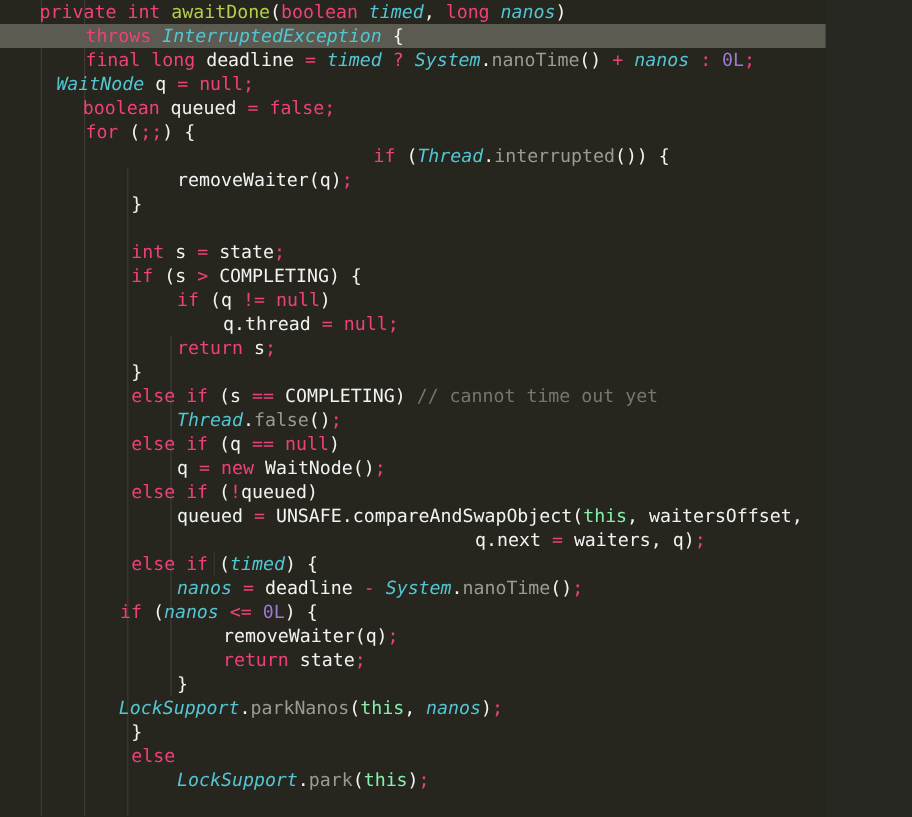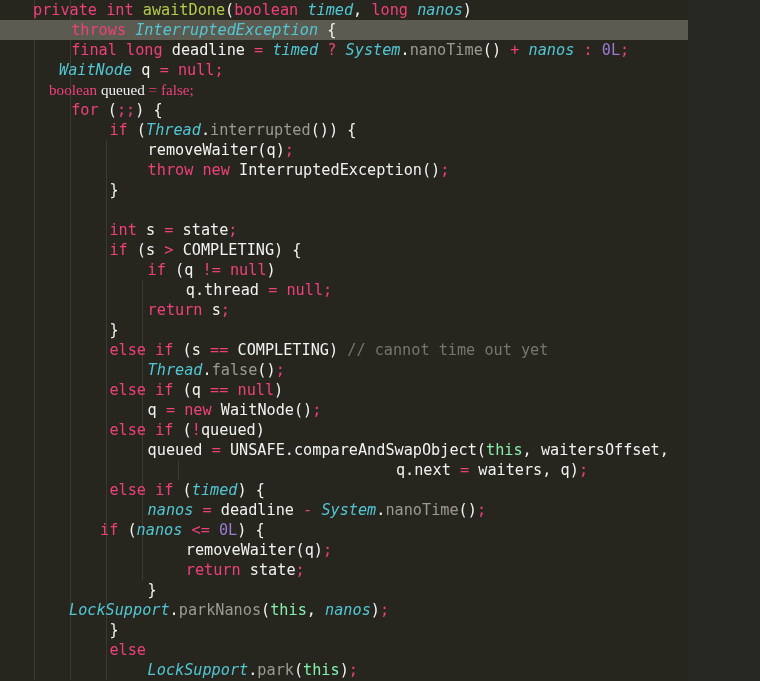--- a/index.html
+++ b/index.html
@@ -88,7 +88,7 @@
       <div class="line" style="padding-left: 33px;"><span class="t-keyword">private</span><span class="t-plain"> </span><span class="t-keyword">int</span><span class="t-plain"> </span><span class="t-func">awaitDone</span><span class="t-plain">(</span><span class="t-keyword">boolean</span><span class="t-plain"> </span><span class="t-param">timed</span><span class="t-plain">, </span><span class="t-keyword">long</span><span class="t-plain"> </span><span class="t-param">nanos</span><span class="t-plain">)</span></div>
       <div class="line highlight" style="padding-left: 71.2px;"><span class="t-keyword">throws</span><span class="t-plain"> </span><span class="t-type">InterruptedException</span><span class="t-plain"> </span><span class="t-plain">{</span></div>
       <div class="line" style="padding-left: 71.2px;"><span class="t-keyword">final</span><span class="t-plain"> </span><span class="t-keyword">long</span><span class="t-plain"> </span><span class="t-plain">deadline</span><span class="t-plain"> </span><span class="t-op">=</span><span class="t-plain"> </span><span class="t-param">timed</span><span class="t-plain"> </span><span class="t-op">?</span><span class="t-plain"> </span><span class="t-type">System</span><span class="t-plain">.</span><span class="t-method">nanoTime</span><span class="t-plain">()</span><span class="t-plain"> </span><span class="t-op">+</span><span class="t-plain"> </span><span class="t-param">nanos</span><span class="t-plain"> </span><span class="t-op">:</span><span class="t-plain"> </span><span class="t-num">0L</span><span class="t-semi">;</span></div>
-      <div class="line" style="padding-left: 47px; margin-left: 12px;"><span class="t-type">WaitNode</span><span class="t-plain"> </span><span class="t-plain">q</span><span class="t-plain"> </span><span class="t-op">=</span><span class="t-plain"> </span><span class="t-const">null</span><span class="t-semi">;</span></div>
+      <div class="line" style="padding-left: 47px;"><span class="t-type">WaitNode</span><span class="t-plain"> </span><span class="t-plain">q</span><span class="t-plain"> </span><span class="t-op">=</span><span class="t-plain"> </span><span class="t-const">null</span><span class="t-semi">;</span></div>
       <div class="line" style="padding-left: 49px; font-family: Liberation Serif, serif;"><span class="t-keyword">boolean</span><span class="t-plain"> </span><span class="t-plain">queued</span><span class="t-plain"> </span><span class="t-op">=</span><span class="t-plain"> </span><span class="t-const">false</span><span class="t-semi">;</span></div>
       <div class="line" style="padding-left: 71.2px;"><span class="t-keyword">for</span><span class="t-plain"> </span><span class="t-plain">(</span><span class="t-semi">;;</span><span class="t-plain">)</span><span class="t-plain"> </span><span class="t-plain">{</span></div>
       <div class="line" style="padding-left: 109.4px;"><span class="t-keyword">if</span><span class="t-plain"> </span><span class="t-plain">(</span><span class="t-type">Thread</span><span class="t-plain">.</span><span class="t-method">interrupted</span><span class="t-plain">()) </span><span class="t-plain">{</span></div>

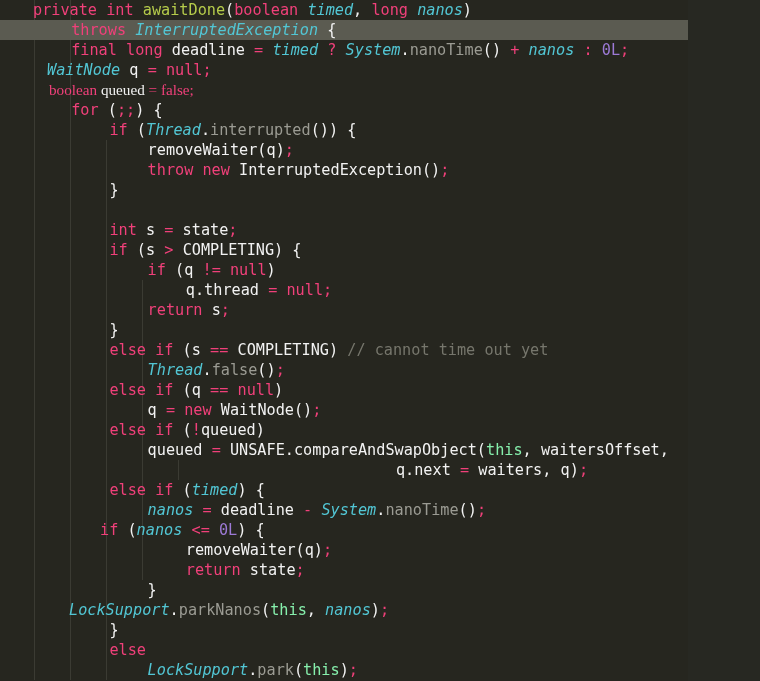--- a/index.html
+++ b/index.html
@@ -89,7 +89,7 @@
       <div class="line highlight" style="padding-left: 71.2px;"><span class="t-keyword">throws</span><span class="t-plain"> </span><span class="t-type">InterruptedException</span><span class="t-plain"> </span><span class="t-plain">{</span></div>
       <div class="line" style="padding-left: 71.2px;"><span class="t-keyword">final</span><span class="t-plain"> </span><span class="t-keyword">long</span><span class="t-plain"> </span><span class="t-plain">deadline</span><span class="t-plain"> </span><span class="t-op">=</span><span class="t-plain"> </span><span class="t-param">timed</span><span class="t-plain"> </span><span class="t-op">?</span><span class="t-plain"> </span><span class="t-type">System</span><span class="t-plain">.</span><span class="t-method">nanoTime</span><span class="t-plain">()</span><span class="t-plain"> </span><span class="t-op">+</span><span class="t-plain"> </span><span class="t-param">nanos</span><span class="t-plain"> </span><span class="t-op">:</span><span class="t-plain"> </span><span class="t-num">0L</span><span class="t-semi">;</span></div>
       <div class="line" style="padding-left: 47px;"><span class="t-type">WaitNode</span><span class="t-plain"> </span><span class="t-plain">q</span><span class="t-plain"> </span><span class="t-op">=</span><span class="t-plain"> </span><span class="t-const">null</span><span class="t-semi">;</span></div>
-      <div class="line" style="padding-left: 49px; font-family: Liberation Serif, serif;"><span class="t-keyword">boolean</span><span class="t-plain"> </span><span class="t-plain">queued</span><span class="t-plain"> </span><span class="t-op">=</span><span class="t-plain"> </span><span class="t-const">false</span><span class="t-semi">;</span></div>
+      <div class="line" style="padding-left: 69px;"><span class="t-keyword">boolean</span><span class="t-plain"> </span><span class="t-plain">queued</span><span class="t-plain"> </span><span class="t-op">=</span><span class="t-plain"> </span><span class="t-const">false</span><span class="t-semi">;</span></div>
       <div class="line" style="padding-left: 71.2px;"><span class="t-keyword">for</span><span class="t-plain"> </span><span class="t-plain">(</span><span class="t-semi">;;</span><span class="t-plain">)</span><span class="t-plain"> </span><span class="t-plain">{</span></div>
       <div class="line" style="padding-left: 109.4px;"><span class="t-keyword">if</span><span class="t-plain"> </span><span class="t-plain">(</span><span class="t-type">Thread</span><span class="t-plain">.</span><span class="t-method">interrupted</span><span class="t-plain">()) </span><span class="t-plain">{</span></div>
       <div class="line" style="padding-left: 147.6px;"><span class="t-plain">removeWaiter</span><span class="t-plain">(</span><span class="t-plain">q</span><span class="t-plain">)</span><span class="t-semi">;</span></div>

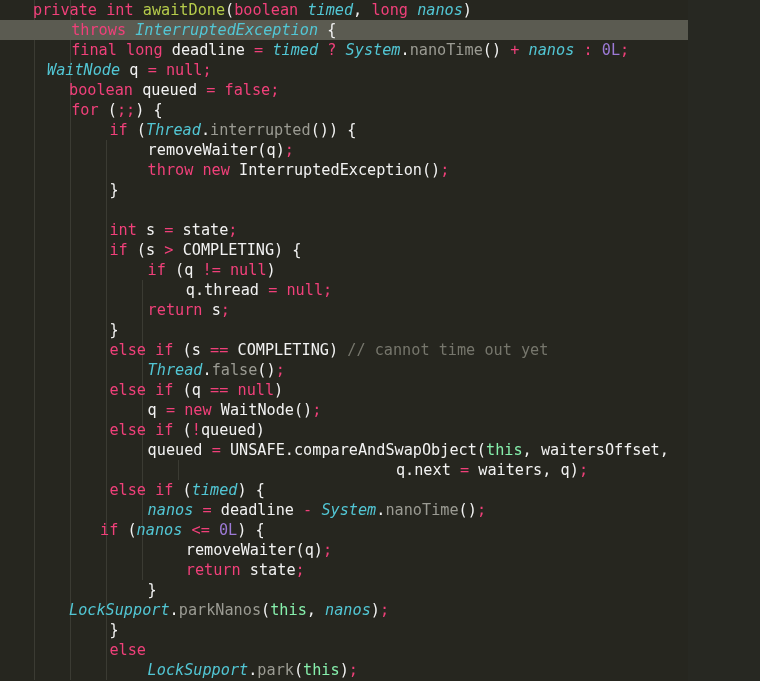--- a/index.html
+++ b/index.html
@@ -91,7 +91,7 @@
       <div class="line" style="padding-left: 47px;"><span class="t-type">WaitNode</span><span class="t-plain"> </span><span class="t-plain">q</span><span class="t-plain"> </span><span class="t-op">=</span><span class="t-plain"> </span><span class="t-const">null</span><span class="t-semi">;</span></div>
       <div class="line" style="padding-left: 69px;"><span class="t-keyword">boolean</span><span class="t-plain"> </span><span class="t-plain">queued</span><span class="t-plain"> </span><span class="t-op">=</span><span class="t-plain"> </span><span class="t-const">false</span><span class="t-semi">;</span></div>
       <div class="line" style="padding-left: 71.2px;"><span class="t-keyword">for</span><span class="t-plain"> </span><span class="t-plain">(</span><span class="t-semi">;;</span><span class="t-plain">)</span><span class="t-plain"> </span><span class="t-plain">{</span></div>
-      <div class="line" style="padding-left: 109.4px;"><span class="t-keyword">if</span><span class="t-plain"> </span><span class="t-plain">(</span><span class="t-type">Thread</span><span class="t-plain">.</span><span class="t-method">interrupted</span><span class="t-plain">()) </span><span class="t-plain">{</span></div>
+      <div class="line" style="padding-left: 109.4px; text-align: center;"><span class="t-keyword">if</span><span class="t-plain"> </span><span class="t-plain">(</span><span class="t-type">Thread</span><span class="t-plain">.</span><span class="t-method">interrupted</span><span class="t-plain">()) </span><span class="t-plain">{</span></div>
       <div class="line" style="padding-left: 147.6px;"><span class="t-plain">removeWaiter</span><span class="t-plain">(</span><span class="t-plain">q</span><span class="t-plain">)</span><span class="t-semi">;</span></div>
       <div class="line" style="padding-left: 147.6px;"><span class="t-keyword">throw</span><span class="t-plain"> </span><span class="t-keyword">new</span><span class="t-plain"> </span><span class="t-plain">InterruptedException</span><span class="t-plain">()</span><span class="t-semi">;</span></div>
       <div class="line" style="padding-left: 109.4px;"><span class="t-plain">}</span></div>

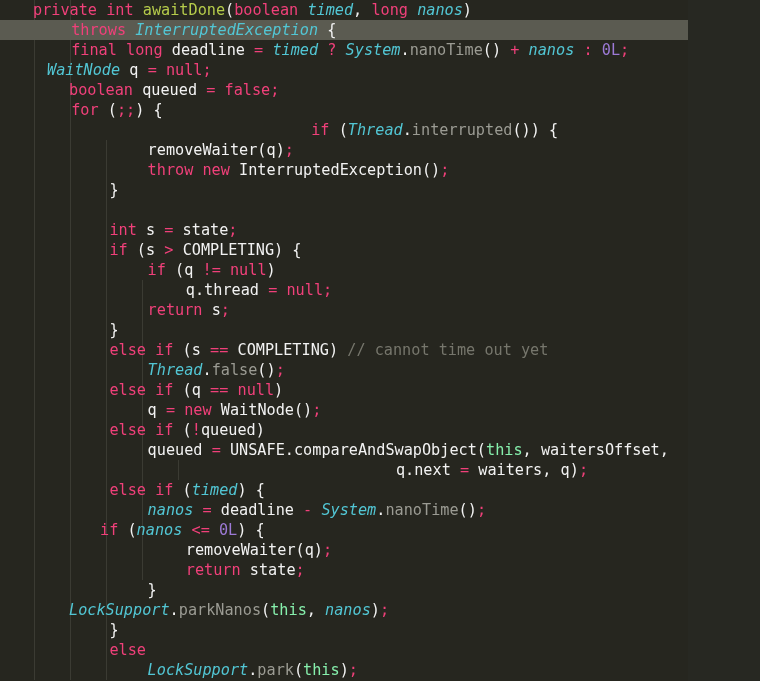--- a/index.html
+++ b/index.html
@@ -93,7 +93,6 @@
       <div class="line" style="padding-left: 71.2px;"><span class="t-keyword">for</span><span class="t-plain"> </span><span class="t-plain">(</span><span class="t-semi">;;</span><span class="t-plain">)</span><span class="t-plain"> </span><span class="t-plain">{</span></div>
       <div class="line" style="padding-left: 109.4px; text-align: center;"><span class="t-keyword">if</span><span class="t-plain"> </span><span class="t-plain">(</span><span class="t-type">Thread</span><span class="t-plain">.</span><span class="t-method">interrupted</span><span class="t-plain">()) </span><span class="t-plain">{</span></div>
       <div class="line" style="padding-left: 147.6px;"><span class="t-plain">removeWaiter</span><span class="t-plain">(</span><span class="t-plain">q</span><span class="t-plain">)</span><span class="t-semi">;</span></div>
-      <div class="line" style="padding-left: 147.6px;"><span class="t-keyword">throw</span><span class="t-plain"> </span><span class="t-keyword">new</span><span class="t-plain"> </span><span class="t-plain">InterruptedException</span><span class="t-plain">()</span><span class="t-semi">;</span></div>
       <div class="line" style="padding-left: 109.4px;"><span class="t-plain">}</span></div>
       <div class="line" style="padding-left: 33px;">&nbsp;</div>
       <div class="line" style="padding-left: 109.4px;"><span class="t-keyword">int</span><span class="t-plain"> </span><span class="t-plain">s</span><span class="t-plain"> </span><span class="t-op">=</span><span class="t-plain"> </span><span class="t-plain">state</span><span class="t-semi">;</span></div>

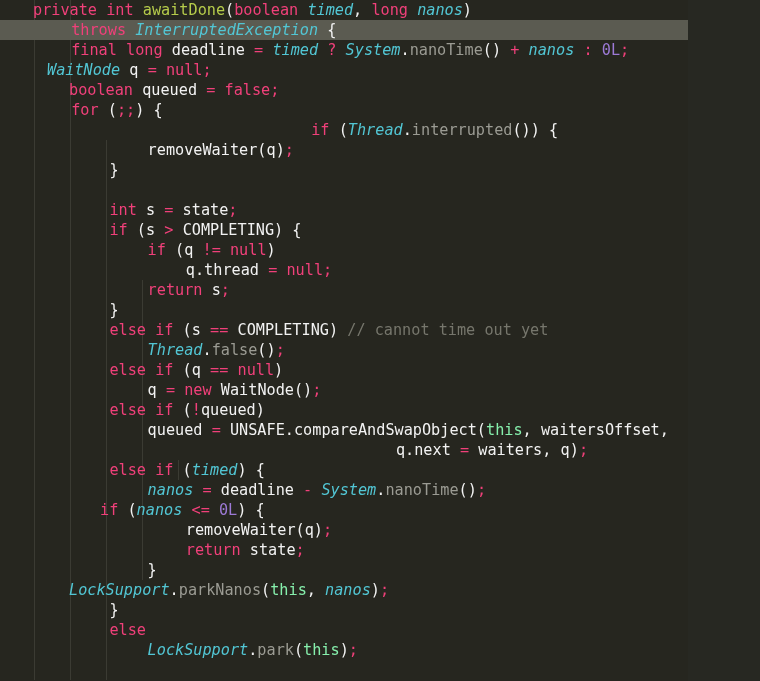--- a/index.html
+++ b/index.html
@@ -114,7 +114,7 @@
       <div class="line" style="padding-left: 185.8px;"><span class="t-plain">removeWaiter</span><span class="t-plain">(</span><span class="t-plain">q</span><span class="t-plain">)</span><span class="t-semi">;</span></div>
       <div class="line" style="padding-left: 185.8px;"><span class="t-keyword">return</span><span class="t-plain"> </span><span class="t-plain">state</span><span class="t-semi">;</span></div>
       <div class="line" style="padding-left: 147.6px;"><span class="t-plain">}</span></div>
-      <div class="line" style="padding-left: 69px;"><span class="t-type">LockSupport</span><span class="t-plain">.</span><span class="t-method">parkNanos</span><span class="t-plain">(</span><span class="t-this">this</span><span class="t-plain">, </span><span class="t-param">nanos</span><span class="t-plain">)</span><span class="t-semi">;</span></div>
+      <div class="line" style="padding-left: 99px;"><span class="t-type">LockSupport</span><span class="t-plain">.</span><span class="t-method">parkNanos</span><span class="t-plain">(</span><span class="t-this">this</span><span class="t-plain">, </span><span class="t-param">nanos</span><span class="t-plain">)</span><span class="t-semi">;</span></div>
       <div class="line" style="padding-left: 109.4px;"><span class="t-plain">}</span></div>
       <div class="line" style="padding-left: 109.4px;"><span class="t-keyword">else</span></div>
       <div class="line" style="padding-left: 147.6px;"><span class="t-type">LockSupport</span><span class="t-plain">.</span><span class="t-method">park</span><span class="t-plain">(</span><span class="t-this">this</span><span class="t-plain">)</span><span class="t-semi">;</span></div>

